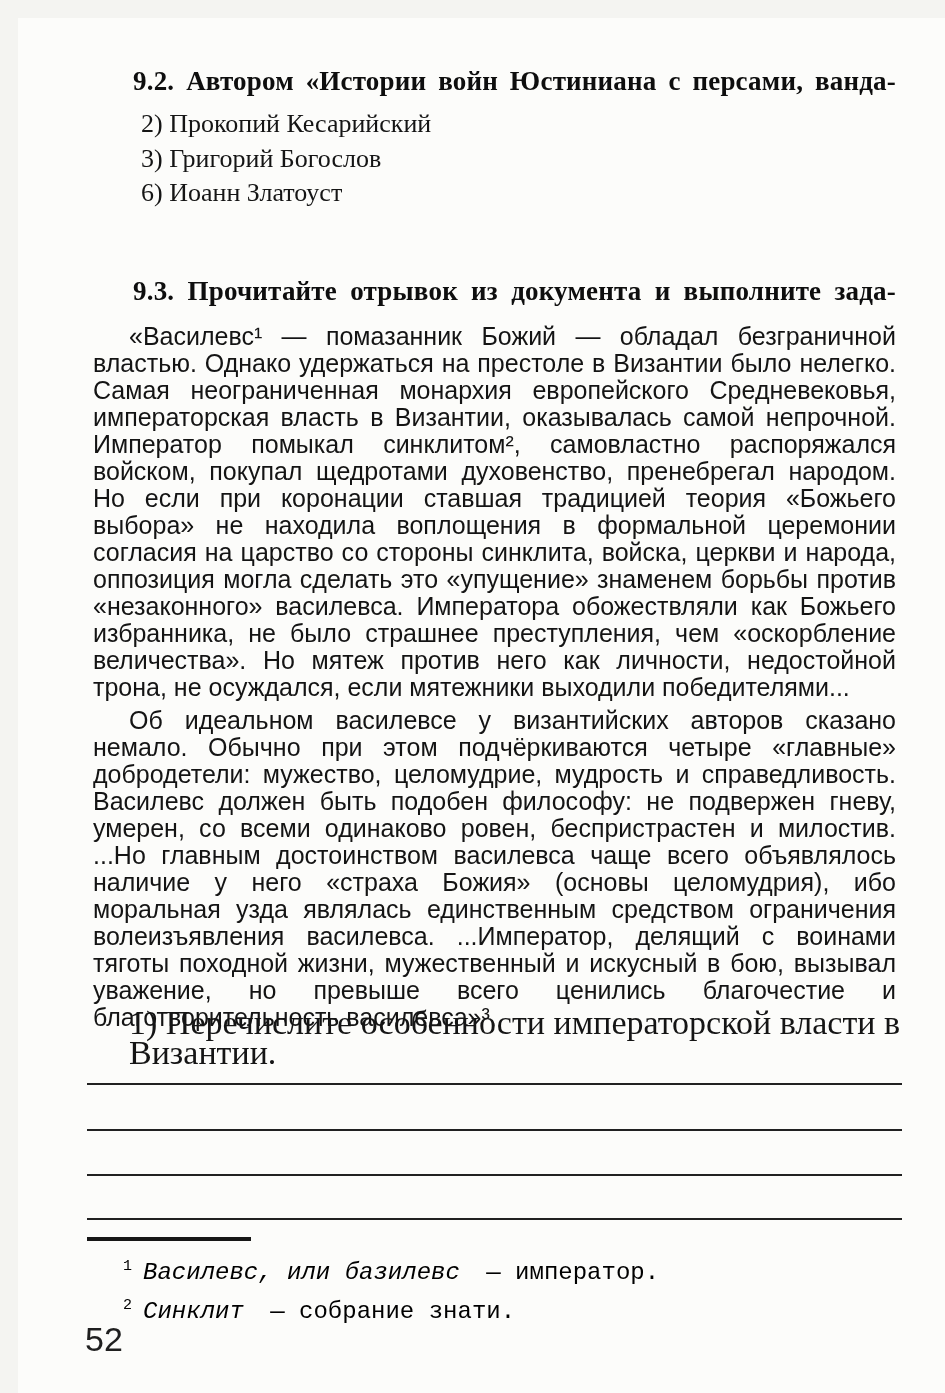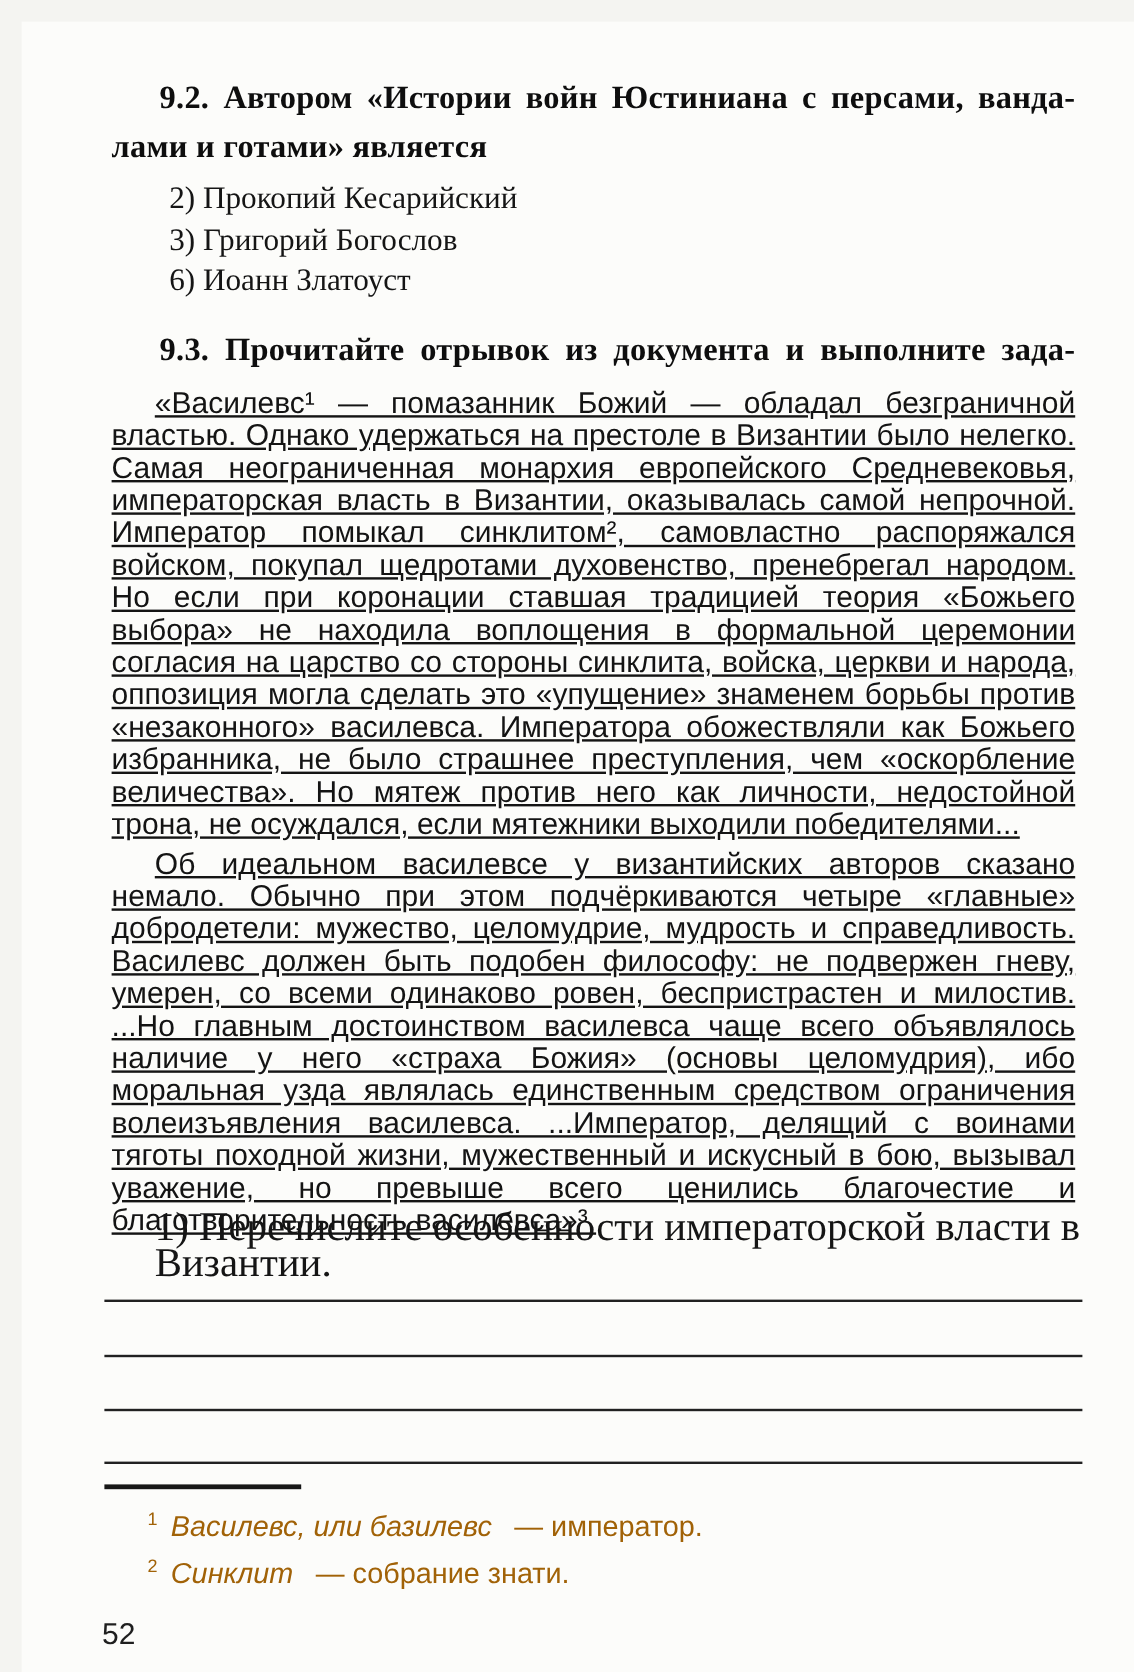--- a/index.html
+++ b/index.html
@@ -125,7 +125,6 @@
 
   <section class="section sec-92">
     <div class="heading first-line">9.2. Автором «Истории войн Юстиниана с персами, ванда-</div>
-    <div class="heading">лами и готами» является</div>
     <div class="options">
       <div class="option">2) Прокопий Кесарийский</div>
       <div class="option">3) Григорий Богослов</div>

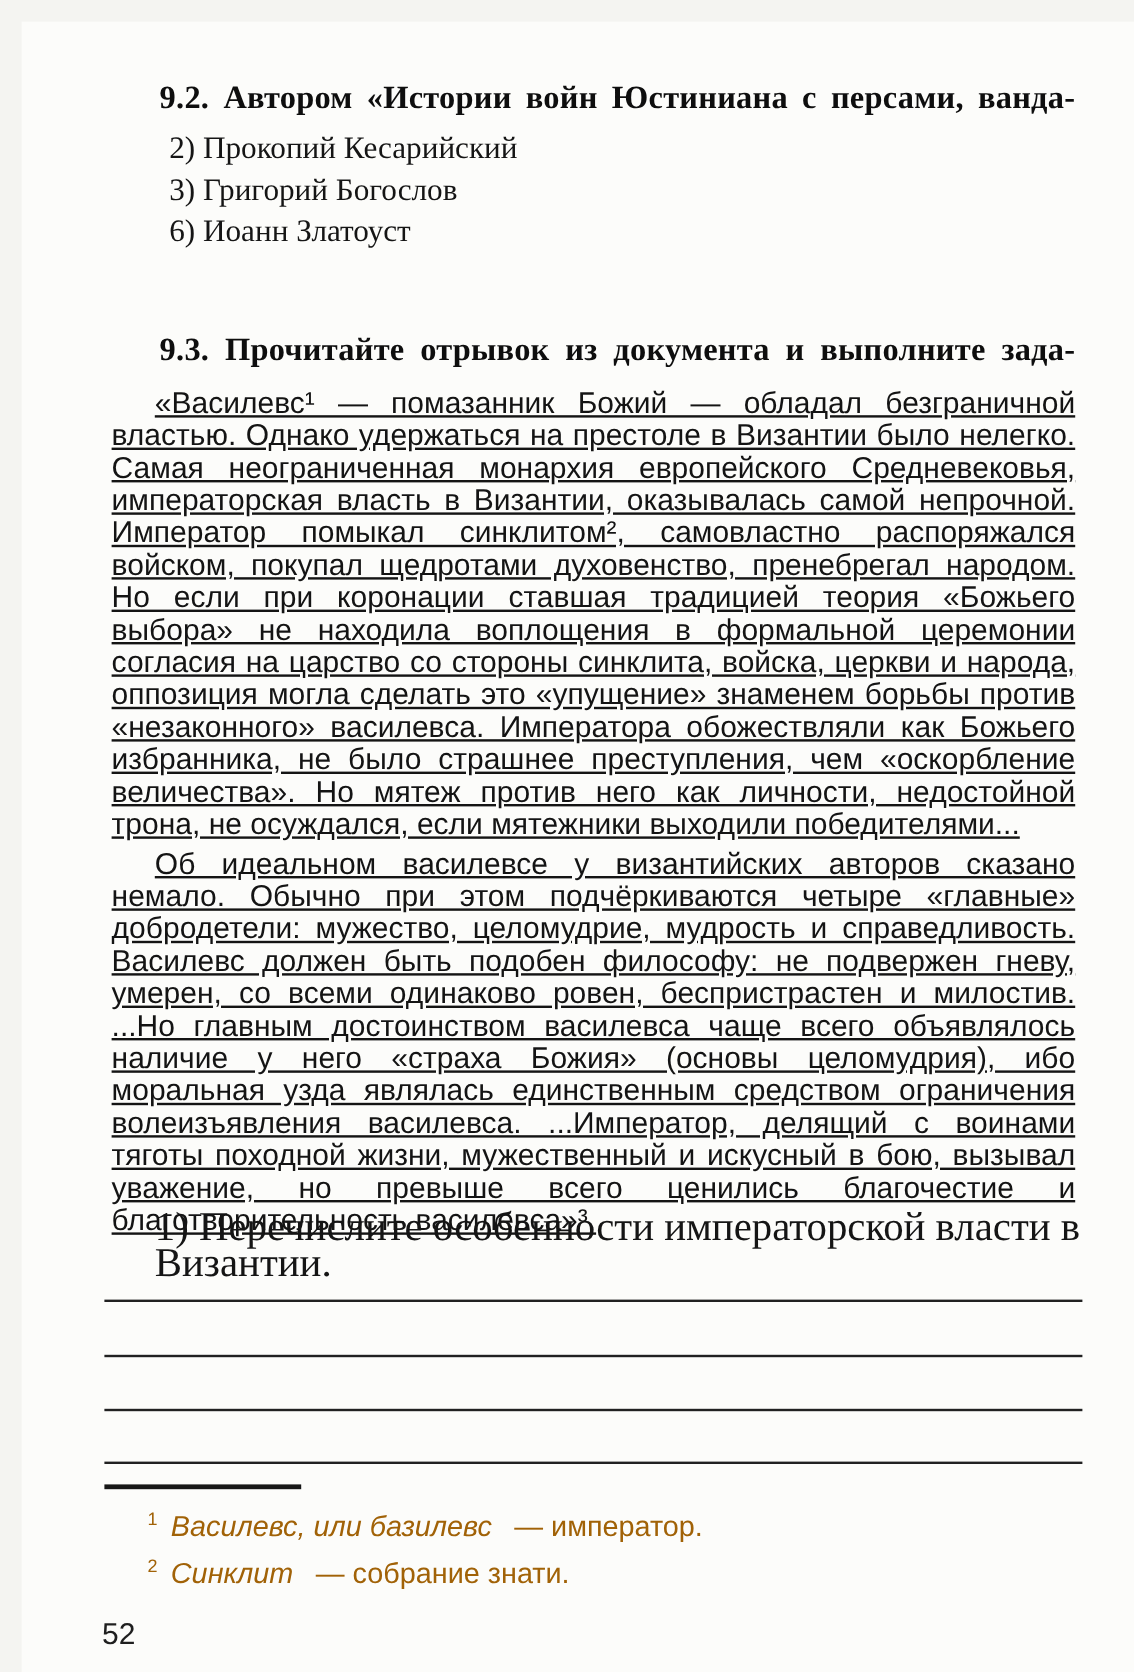--- a/index.html
+++ b/index.html
@@ -51,7 +51,6 @@
     text-indent: 36px;
     color: #141414;
     margin-top: 0;
-    text-decoration: underline;
   }
   .excerpt.para-1 { margin-top: 14px; }
 

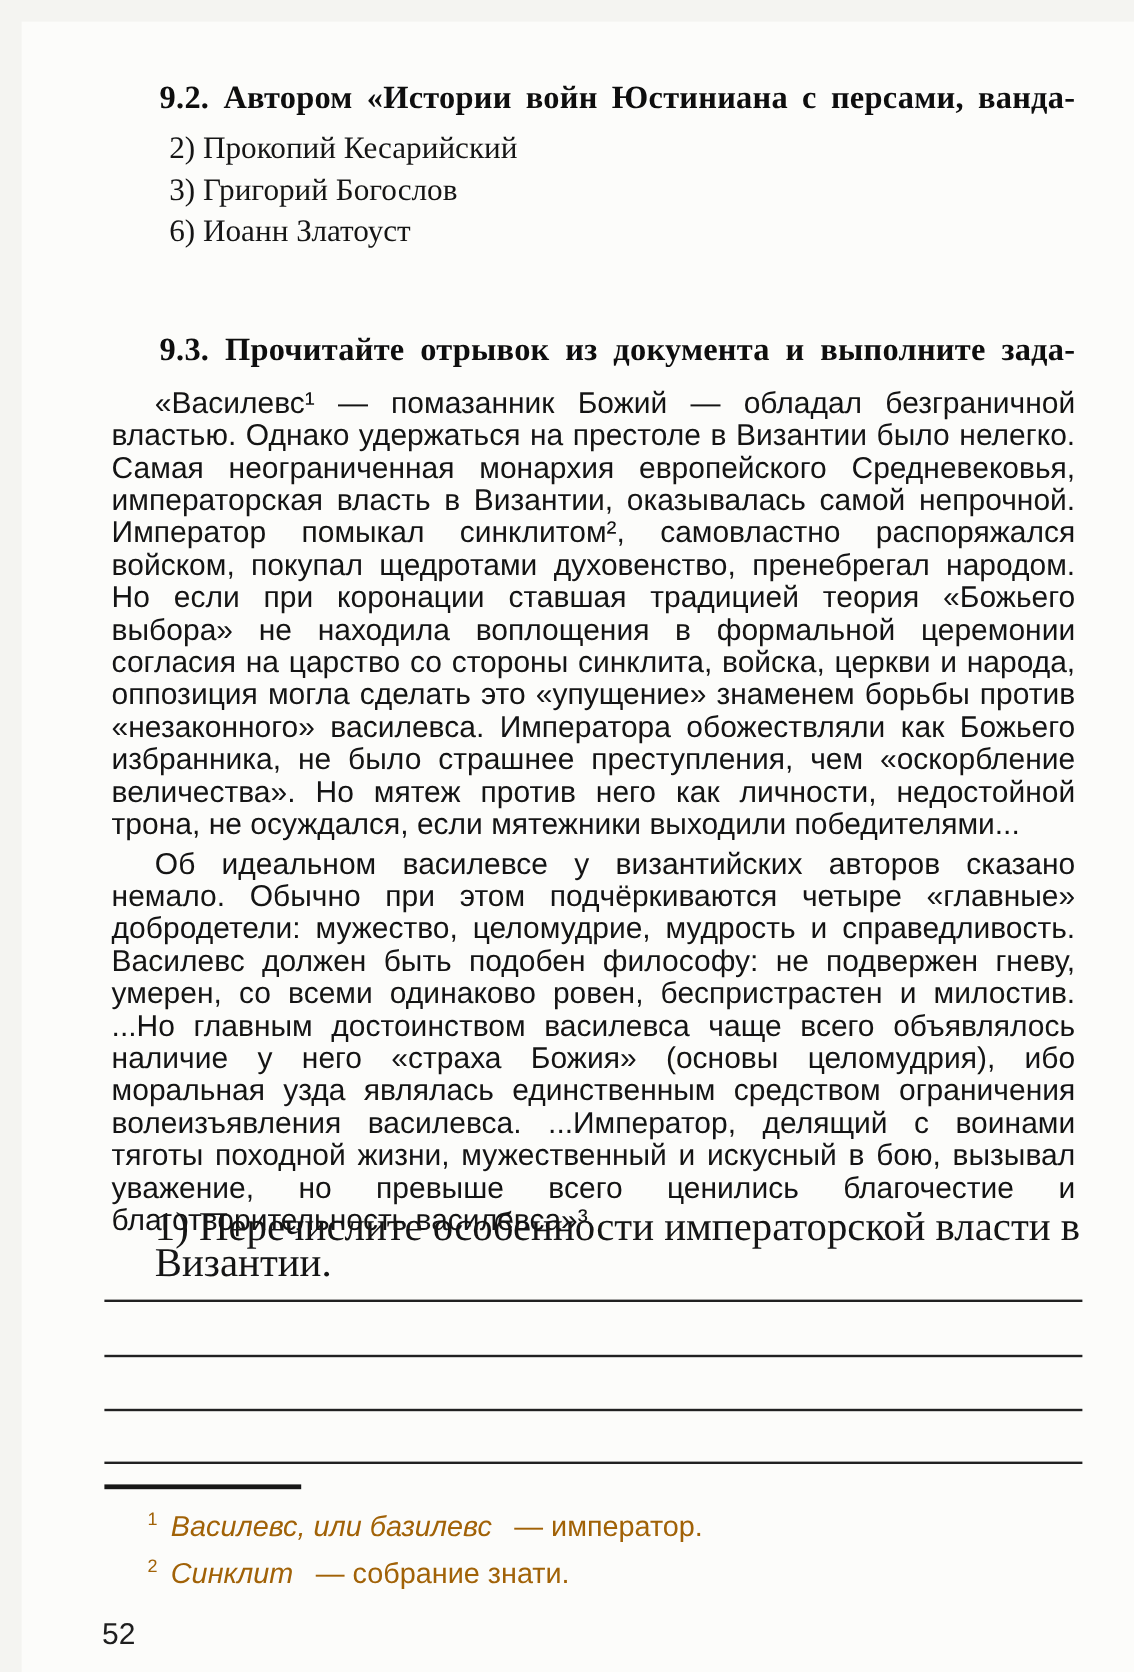--- a/index.html
+++ b/index.html
@@ -92,10 +92,10 @@
     top: 1227px;
     left: 63px;
     right: 55px;
-    font-family: Liberation Sans, sans-serif;
+    font-family: Liberation Mono, monospace;
     font-size: 24px;
     line-height: 32.5px;
-    color: #a16207;
+    color: #000000;
   }
   .footnote { padding-left: 24px; }
   .fn-marker {

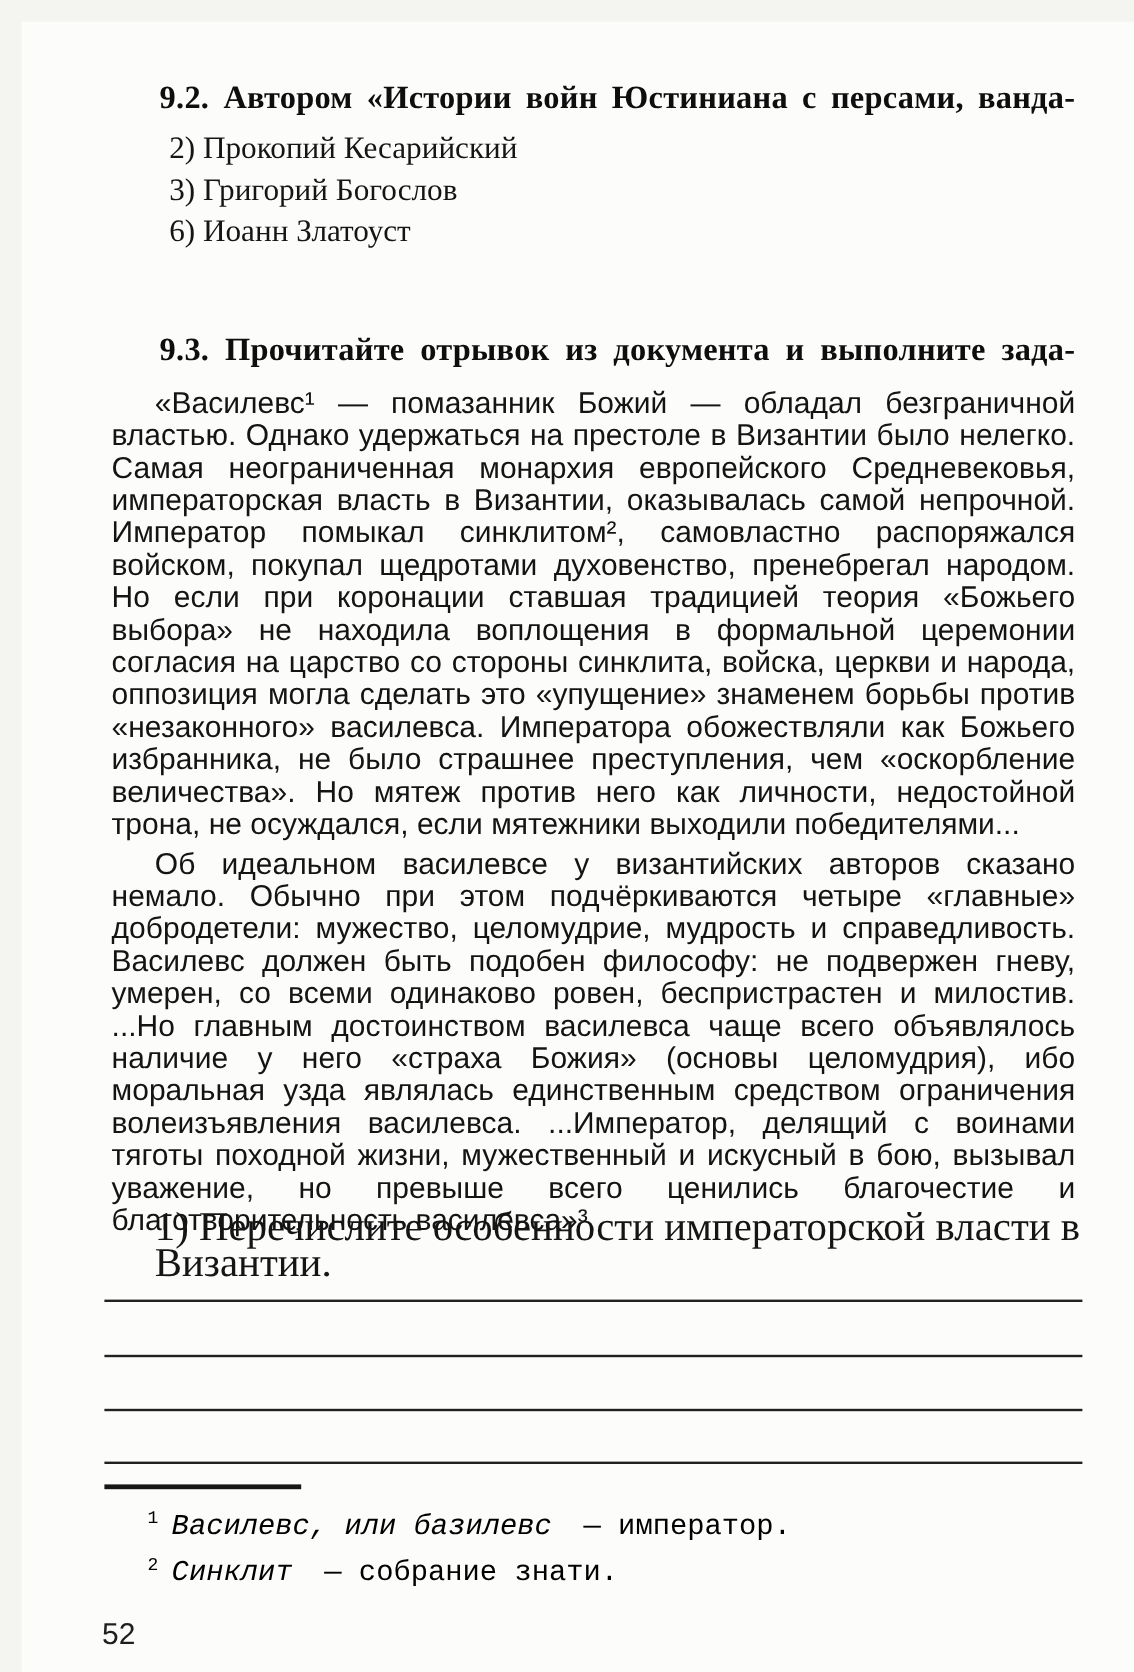--- a/index.html
+++ b/index.html
@@ -109,10 +109,10 @@
 
   .page-number {
     position: absolute;
-    top: 1324px;
+    top: 1296px;
     left: 61px;
     font-family: "Liberation Sans", sans-serif;
-    font-size: 25px;
+    font-size: 34px;
     color: #1f1f1f;
     text-align: center;
   }

